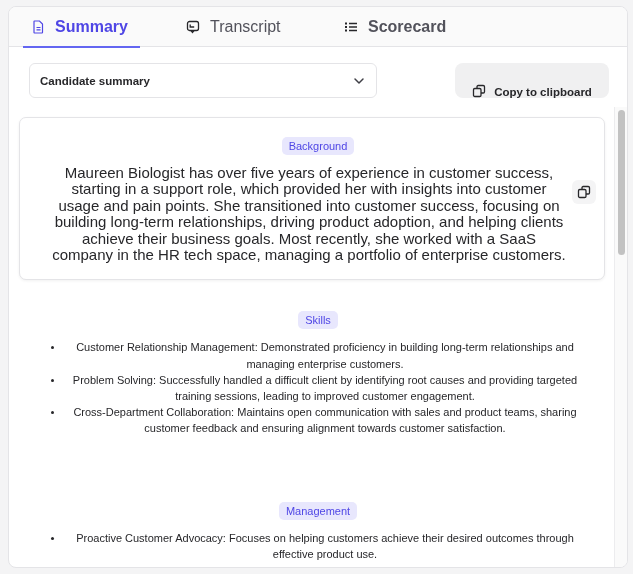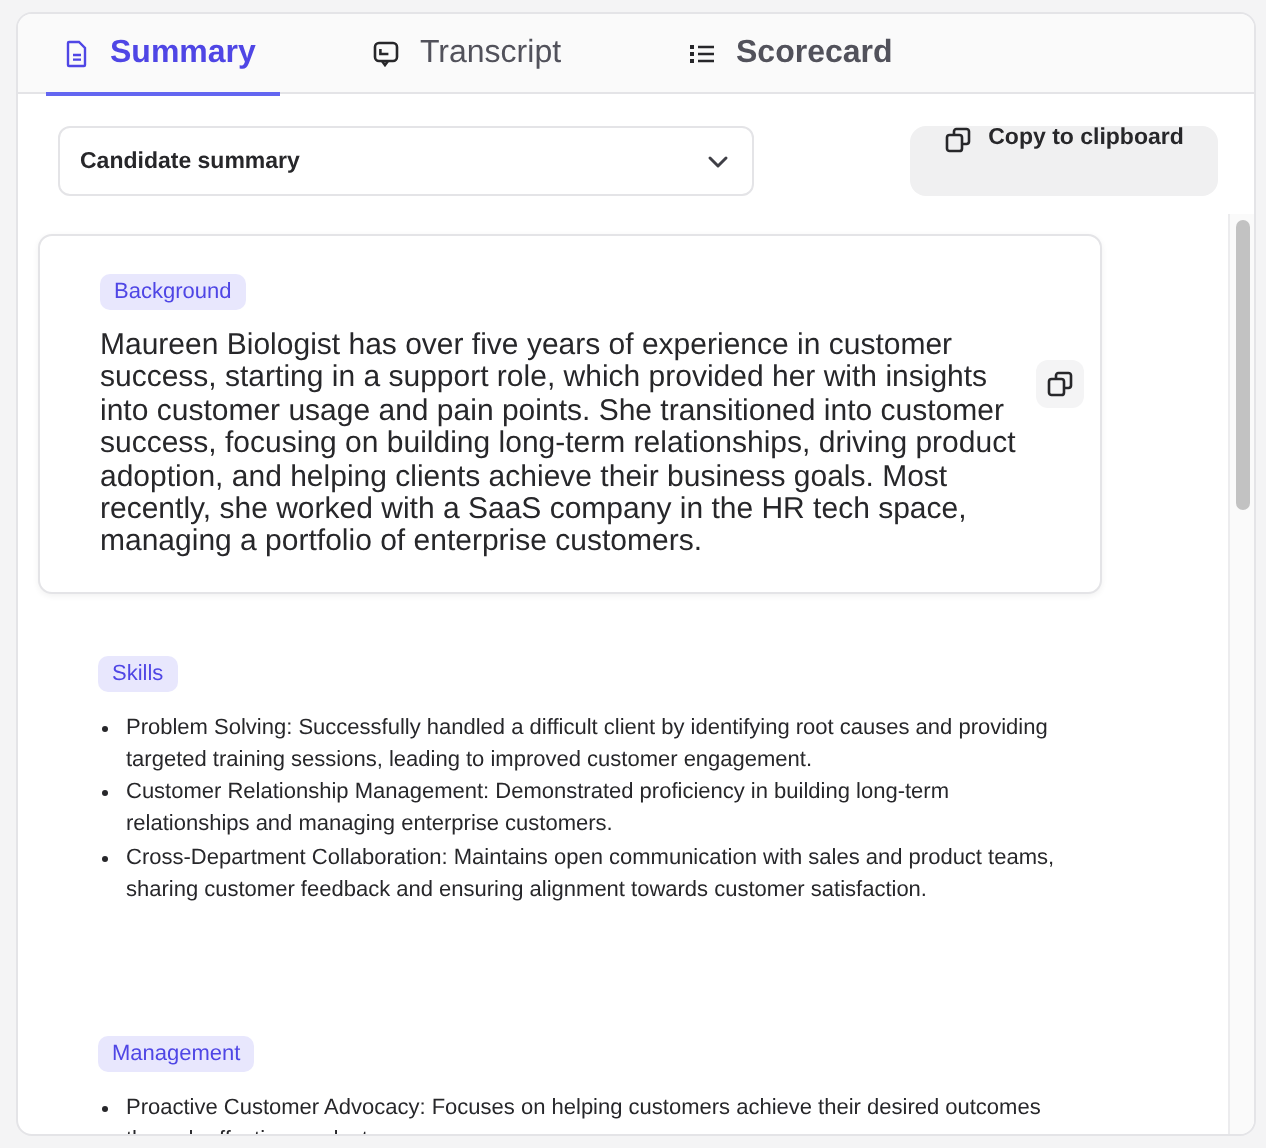--- a/index.html
+++ b/index.html
@@ -33,7 +33,7 @@
   .copy-btn {
     position: absolute; left: 426px; top: 0; width: 154px; height: 35px;
     background: #f0f0f1; border-radius: 8px; border: none;
-    display: flex; align-items: flex-start; justify-content: center; font-size: 11.5px; font-weight: bold; color: #27272a; cursor: pointer;
+    display: flex; align-items: flex-end; justify-content: center; font-size: 11.5px; font-weight: bold; color: #27272a; cursor: pointer;
     font-family: "Liberation Sans", sans-serif;
   }
   .copy-btn .ic { width: 14px; height: 14px; margin-right: 8px; }

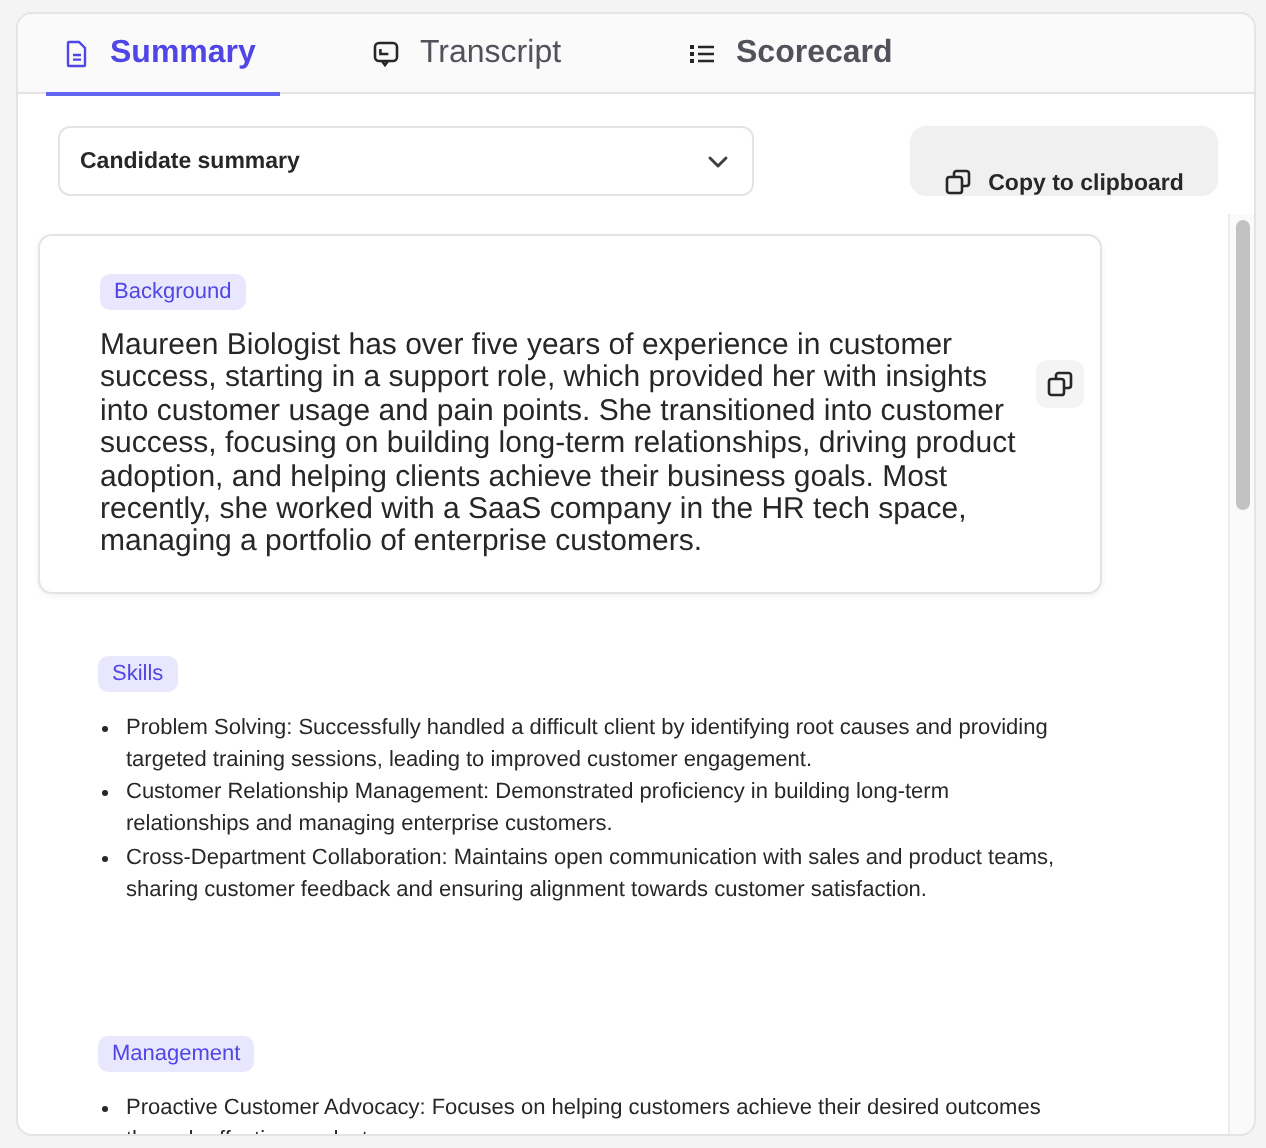--- a/index.html
+++ b/index.html
@@ -42,7 +42,7 @@
   .scrollbar-track { position: absolute; right: 0; top: 100px; width: 13px; bottom: 0; border-left: 1px solid #ececee; background: #fafafa; }
   .scrollbar-thumb { position: absolute; left: 3px; top: 3px; width: 7px; height: 145px; background: #c2c2c2; border-radius: 4px; }
 
-  .card { position: relative; margin: 0 0 0 10px; width: 532px; padding: 18px 18px 16px 30px; }
+  .card { position: relative; margin: 0 0 0 10px; width: 586px; padding: 18px 18px 16px 30px; text-align: center; }
   .card.highlight { background: #fff; border: 1px solid #e4e4e7; border-radius: 7px; box-shadow: 0 1px 3px rgba(0,0,0,0.06); margin-top: 6px; }
   .pill {
     display: inline-block; background: #e8e7fd; color: #4f46e5; font-size: 11px;

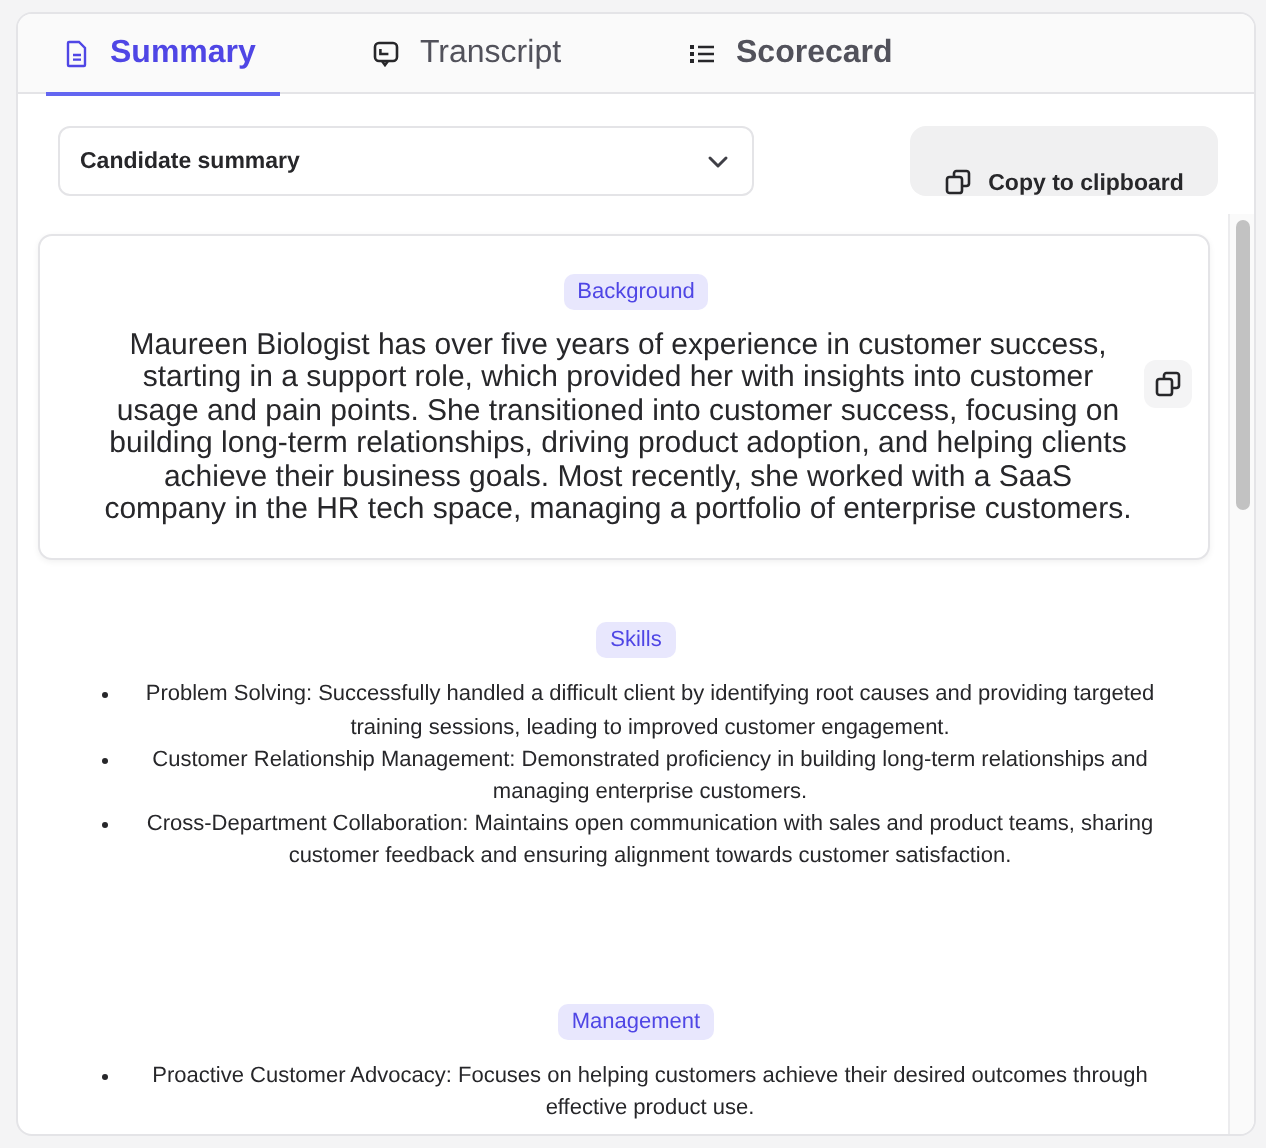--- a/index.html
+++ b/index.html
@@ -128,8 +128,8 @@
     <div class="card section-skills">
       <span class="pill">Skills</span>
       <ul class="bullets">
+        <li>Customer Relationship Management: Demonstrated proficiency in building long-term relationships and managing enterprise customers.</li>
         <li>Problem Solving: Successfully handled a difficult client by identifying root causes and providing targeted training sessions, leading to improved customer engagement.</li>
-        <li>Customer Relationship Management: Demonstrated proficiency in building long-term relationships and managing enterprise customers.</li>
         <li>Cross-Department Collaboration: Maintains open communication with sales and product teams, sharing customer feedback and ensuring alignment towards customer satisfaction.</li>
       </ul>
     </div>

